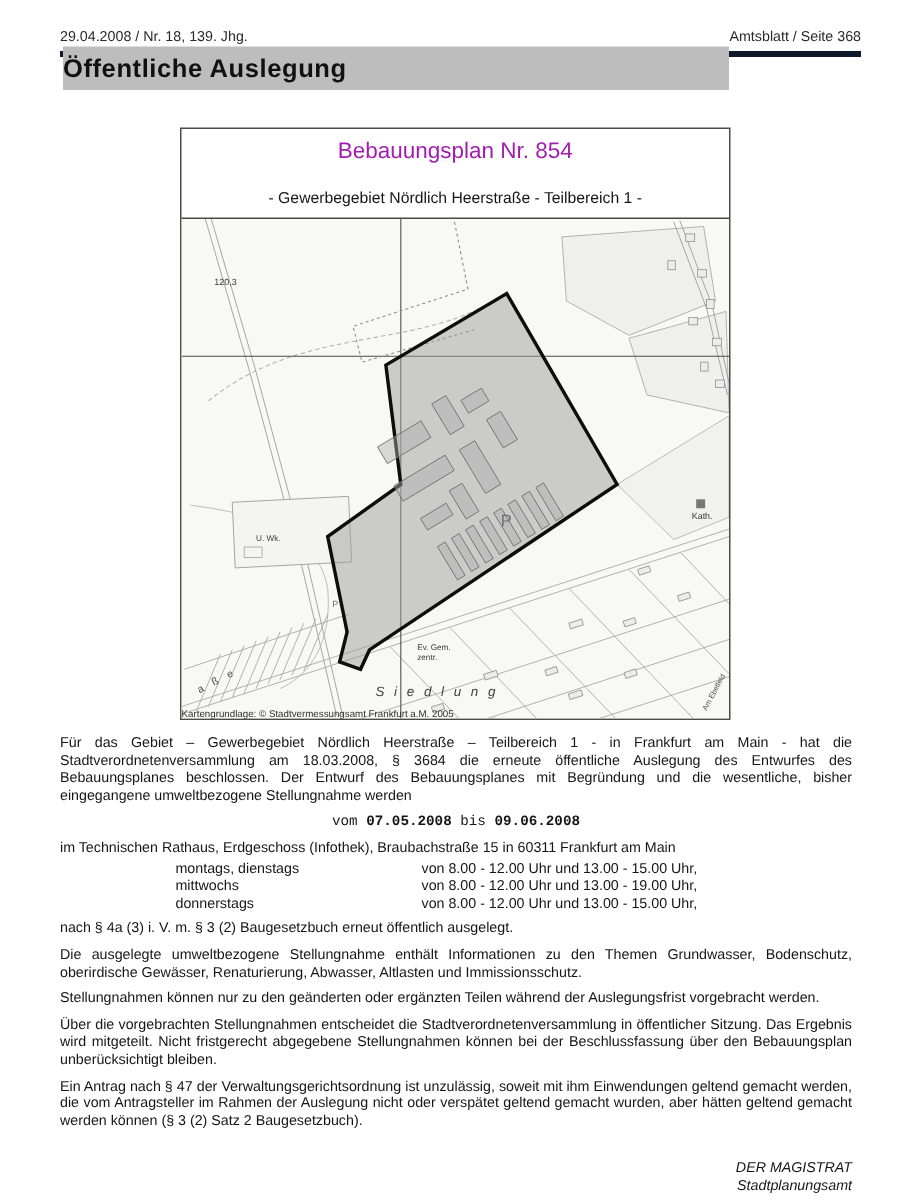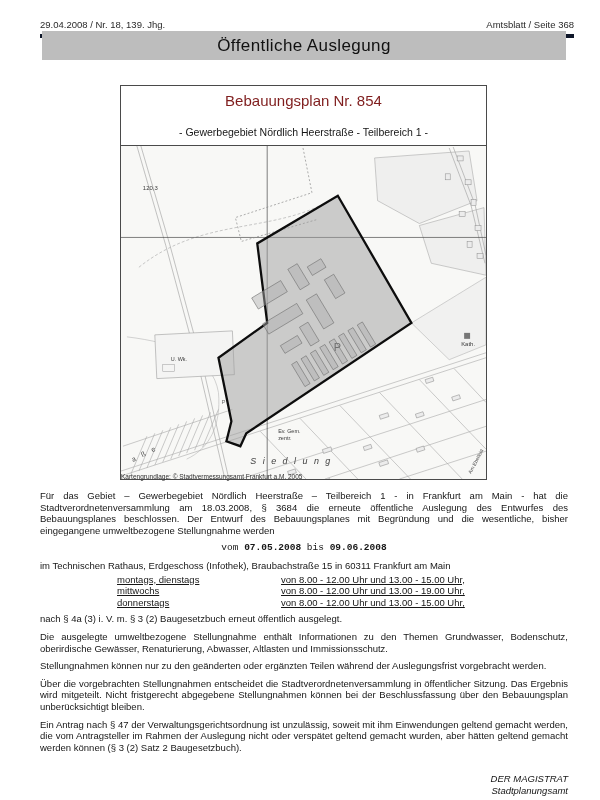--- a/index.html
+++ b/index.html
@@ -11,8 +11,8 @@
   .hdr .hl{float:left;}
   .hdr .hr{float:right;}
 
-  .banner{position:absolute;top:31px;left:42px;width:524px;height:29px;background:#bdbdbd;
-          text-align:center;font-weight:normal;font-size:17px;line-height:29px;color:#111;letter-spacing:.4px;}
+  .banner{position:absolute;top:31px;left:42px;width:444px;height:29px;background:#bdbdbd;
+          font-weight:bold;font-size:17px;line-height:29px;color:#111;letter-spacing:.4px;}
 
   .mapbox{position:absolute;top:85px;left:120px;width:365px;border:1px solid #4a4a4a;background:#fff;}
   .maptitle{text-align:center;padding:6px 2px 7px;border-bottom:1px solid #4a4a4a;}

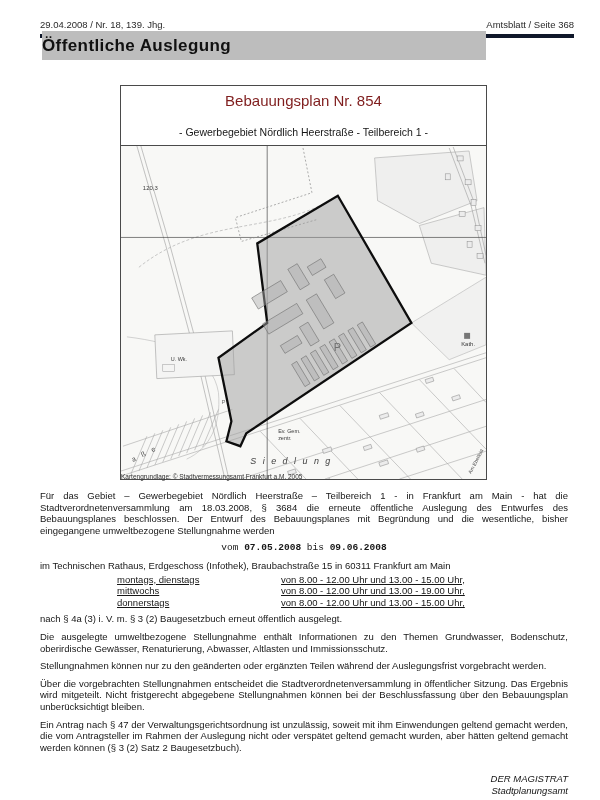--- a/index.html
+++ b/index.html
@@ -16,7 +16,7 @@
 
   .mapbox{position:absolute;top:85px;left:120px;width:365px;border:1px solid #4a4a4a;background:#fff;}
   .maptitle{text-align:center;padding:6px 2px 7px;border-bottom:1px solid #4a4a4a;}
-  .mt1{font-size:15px;color:#7f1d1d;}
+  .mt1{font-size:15px;color:#a21caf;}
   .mt2{font-size:10.5px;margin-top:17px;color:#161616;}
   .mapsvg{display:block;}
 

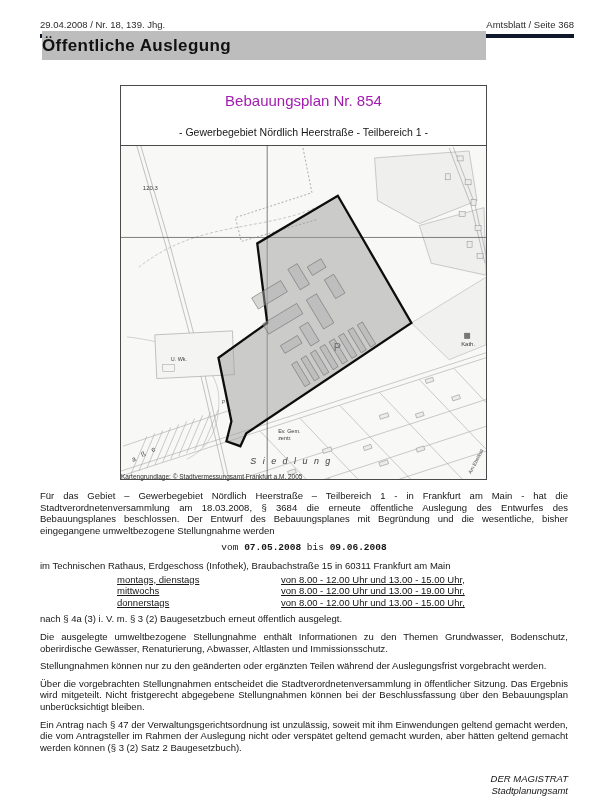--- a/index.html
+++ b/index.html
@@ -28,7 +28,7 @@
   .dateline b{font-weight:bold;}
   .loc{margin:0 0 2px 0;}
   .sched{margin:0 0 5px 77px;}
-  .srow{display:grid;grid-template-columns:164px auto;text-decoration:underline;}
+  .srow{display:grid;grid-template-columns:164px auto;}
   .sig{text-align:right;margin-top:20px;line-height:11.6px;font-style:italic;}
 
   svg text{font-family:"Liberation Sans","DejaVu Sans",sans-serif;}

